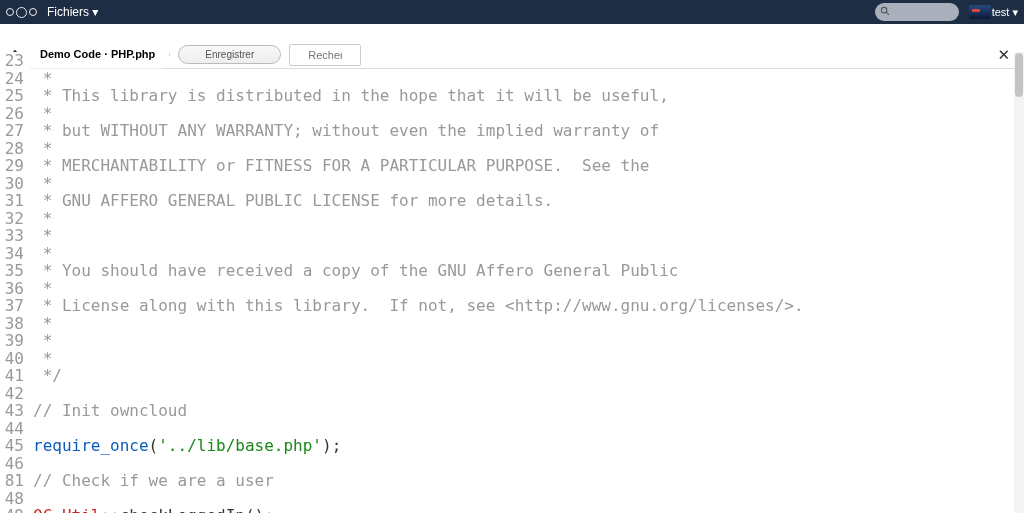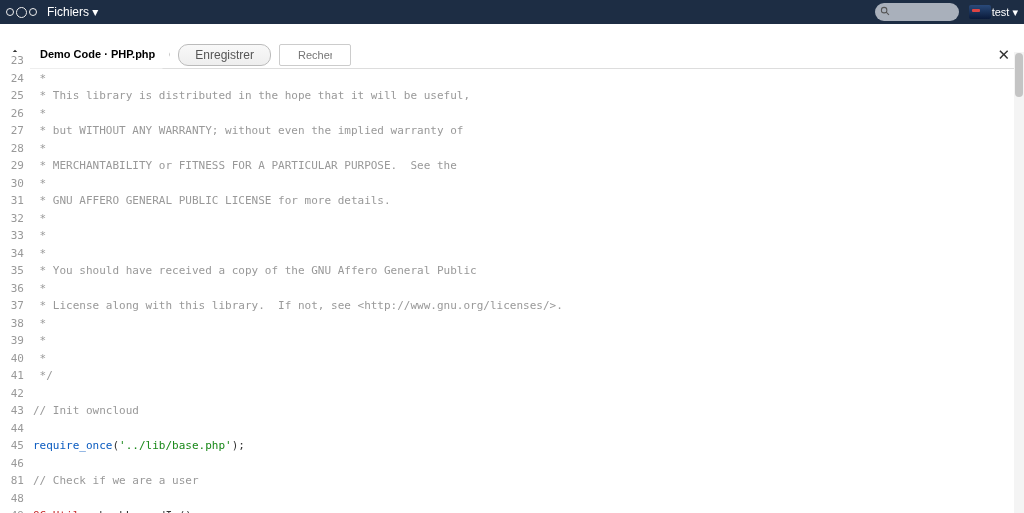--- a/index.html
+++ b/index.html
@@ -23,7 +23,7 @@
 .btn { border:1px solid #bbb; background:linear-gradient(#f8f8f8,#eee); padding:3px 16px; font-size:12px; border-radius:10px; cursor:pointer; color:#555; }
 .find { border:1px solid #ccc; height:22px; font-size:11px; padding:0 18px; width:72px; border-radius:2px; }
 .close { margin-left:auto; cursor:pointer; font-size:15px; color:#333; padding:0 6px; }
-.editor { position:absolute; top:52px; left:0; right:0; bottom:0; font-family:Monaco,Menlo,Consolas,monospace; font-size:11px; line-height:17.5px; overflow:hidden;}
+.editor { position:absolute; top:52px; left:0; right:0; bottom:0; font-family:Monaco,Menlo,Consolas,monospace; font-size:16px; line-height:17.5px; overflow:hidden;}
 .gutter { position:absolute; left:0; top:0; width:30px; text-align:right; color:#999; padding-right:6px; background:#fff;}
 .code { position:absolute; left:33px; top:0; right:4px; white-space:pre; color:#333;}
 .c-cmt{color:#999;} .c-kw{color:#0a5bc0;text-align:center;} .c-str{color:#188818;} .c-cls{color:#c52727;}

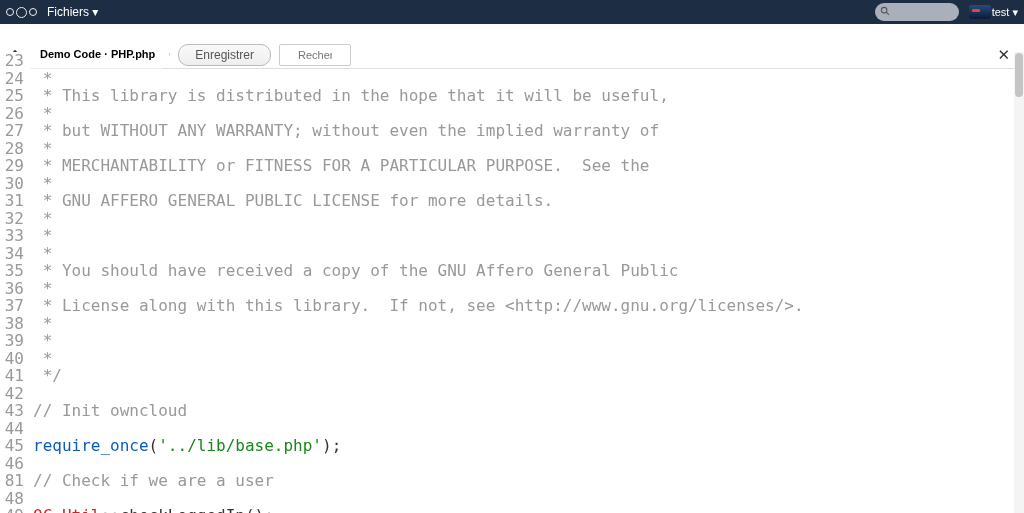--- a/index.html
+++ b/index.html
@@ -20,7 +20,7 @@
 .home-ico{width:14px;height:12px;cursor:pointer;}
 .crumb { background:#fff; border:1px solid #ccc; border-width:0 1px 0 0; padding:0 14px 0 10px; height:28px; line-height:27px; font-size:11px; cursor:pointer; position:relative; clip-path:polygon(0 0,calc(100% - 8px) 0,100% 50%,calc(100% - 8px) 100%,0 100%);}
 .crumb b{font-weight:bold;}
-.btn { border:1px solid #bbb; background:linear-gradient(#f8f8f8,#eee); padding:3px 16px; font-size:12px; border-radius:10px; cursor:pointer; color:#555; }
+.btn { border:1px solid #bbb; background:linear-gradient(#f8f8f8,#eee); padding:3px 26px; font-size:10px; border-radius:10px; cursor:pointer; color:#555; }
 .find { border:1px solid #ccc; height:22px; font-size:11px; padding:0 18px; width:72px; border-radius:2px; }
 .close { margin-left:auto; cursor:pointer; font-size:15px; color:#333; padding:0 6px; }
 .editor { position:absolute; top:52px; left:0; right:0; bottom:0; font-family:Monaco,Menlo,Consolas,monospace; font-size:16px; line-height:17.5px; overflow:hidden;}

